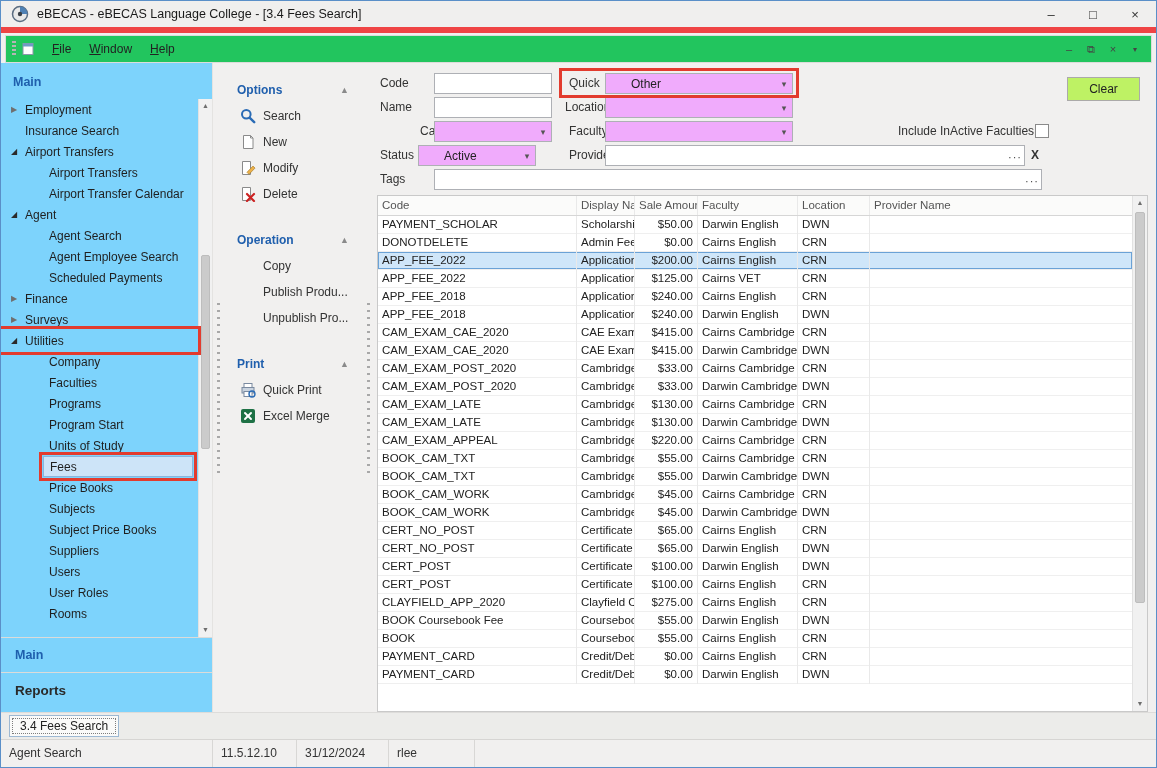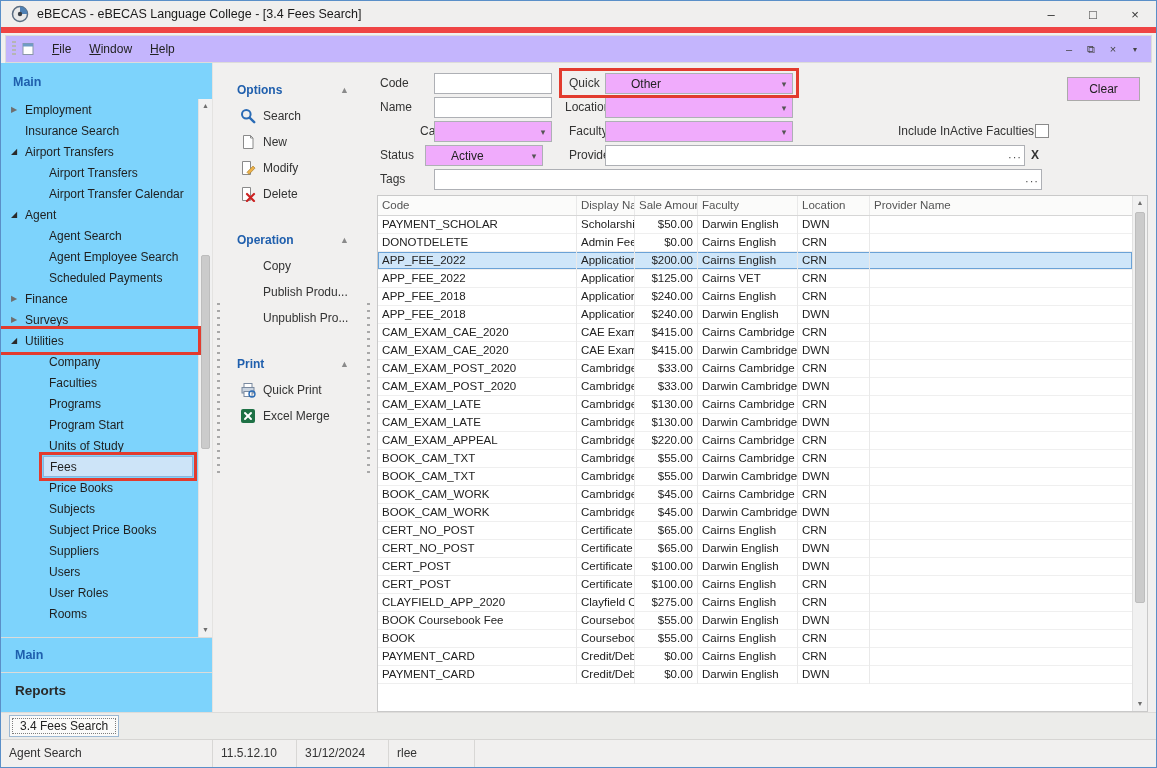--- a/index.html
+++ b/index.html
@@ -15,7 +15,7 @@
   .win-btn { width:42px; height:100%; display:flex; align-items:center; justify-content:center; font-size:13px; color:#333; cursor:default; }
 
   
-  .menubar { height:28px; flex:0 0 28px; display:flex; align-items:center; background:#c4b5fd; border-bottom:1px solid #d9d8d6; margin:2px 4px 0 4px; border:1px solid #dddcda; }
+  .menubar { height:28px; flex:0 0 28px; display:flex; align-items:center; background:#22c55e; border-bottom:1px solid #d9d8d6; margin:2px 4px 0 4px; border:1px solid #dddcda; }
   .grip { width:4px; height:16px; margin:0 5px 0 6px; background-image:repeating-linear-gradient(to bottom,#b5b5b5 0 2px,transparent 2px 4px); }
   .mdi-doc-icon { width:14px; height:14px; margin-right:8px; }
   .menu-item { padding:4px 9px; color:#222; }

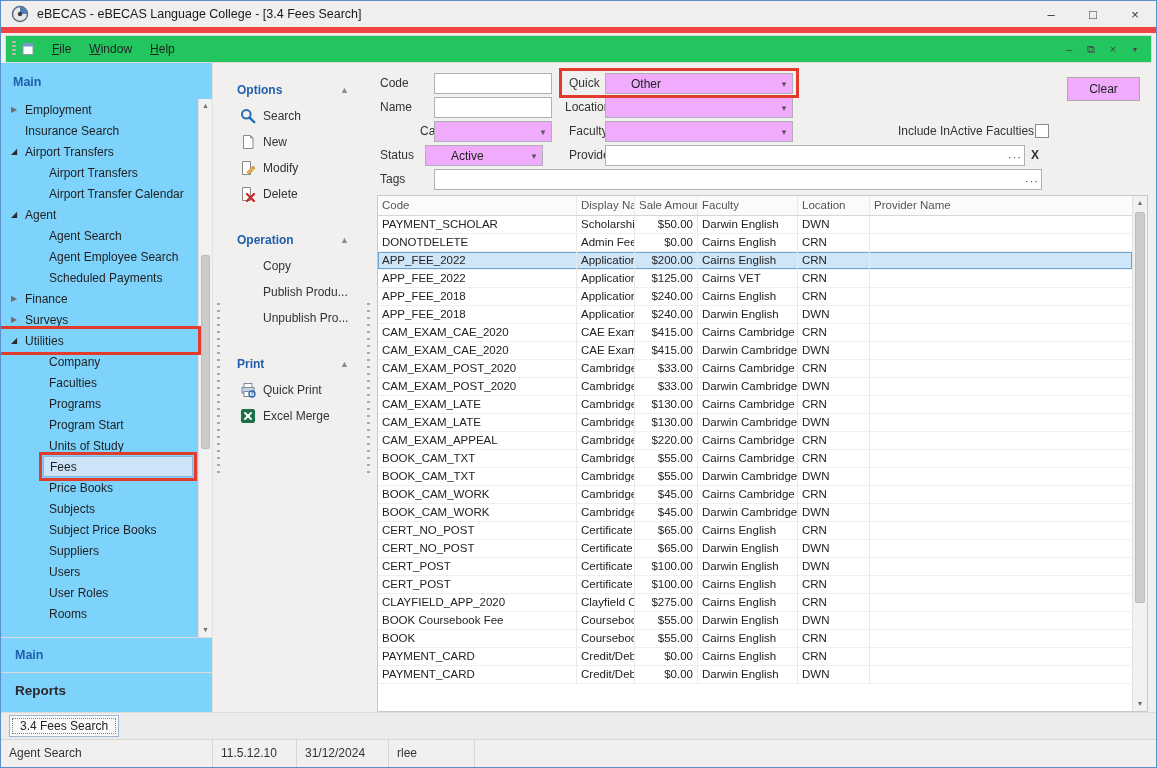--- a/index.html
+++ b/index.html
@@ -69,7 +69,7 @@
   .ellipsis-btn { position:absolute; right:2px; top:2px; font-size:11px; color:#444; letter-spacing:1px; }
   .xclear { position:absolute; font-size:12px; font-weight:bold; color:#333; }
   .checkbox { position:absolute; width:14px; height:14px; background:#fff; border:1px solid #8a8a8a; }
-  .btn { position:absolute; background:#f0abfc; border:1px solid #abaaa9; font-size:12px; color:#222; text-align:center; font-family:inherit; }
+  .btn { position:absolute; background:#bef264; border:1px solid #abaaa9; font-size:12px; color:#222; text-align:center; font-family:inherit; }
   .anno-box { position:absolute; border:3px solid #e23b2e; pointer-events:none; z-index:9; }
 
   

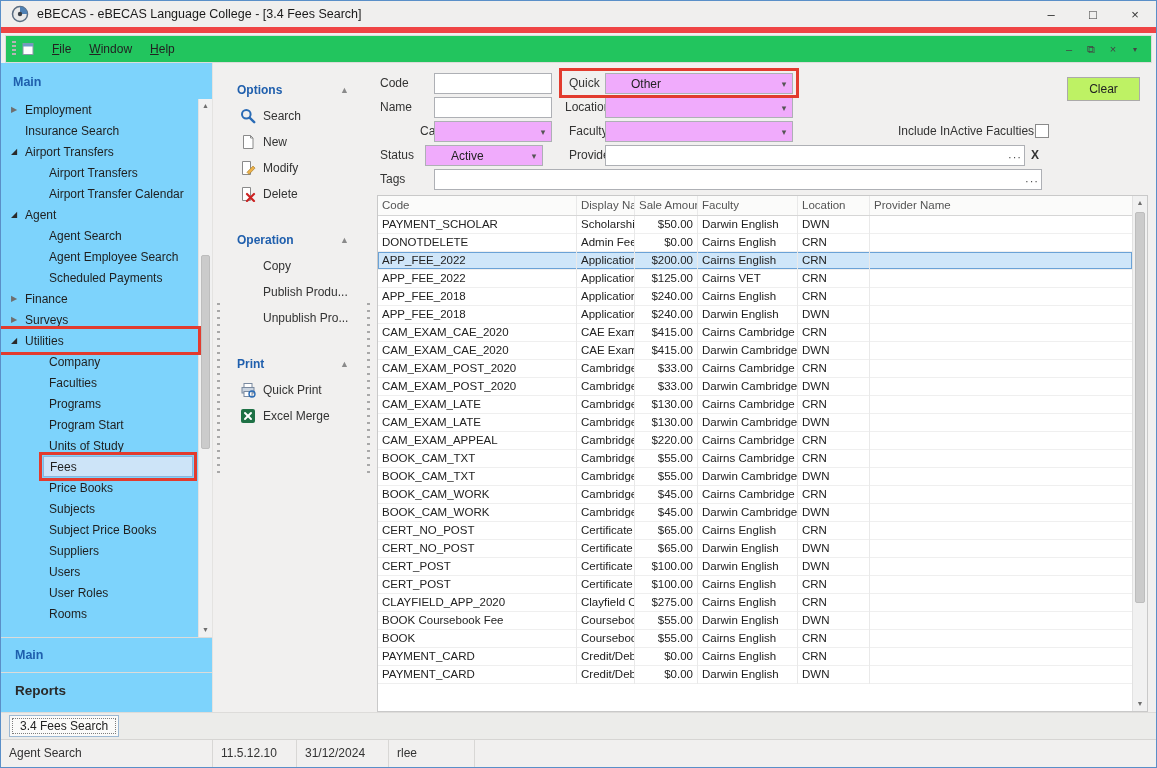--- a/index.html
+++ b/index.html
@@ -358,7 +358,7 @@
         </div>
 
         <span class="flabel" style="left:3px;top:77px;">Status</span>
-        <div class="combo" style="left:48px;top:74px;width:118px;">
+        <div class="combo" style="left:41px;top:74px;width:118px;">
           <span class="combo-value">Active</span>
           <span class="combo-arrow">▾</span>
         </div>

